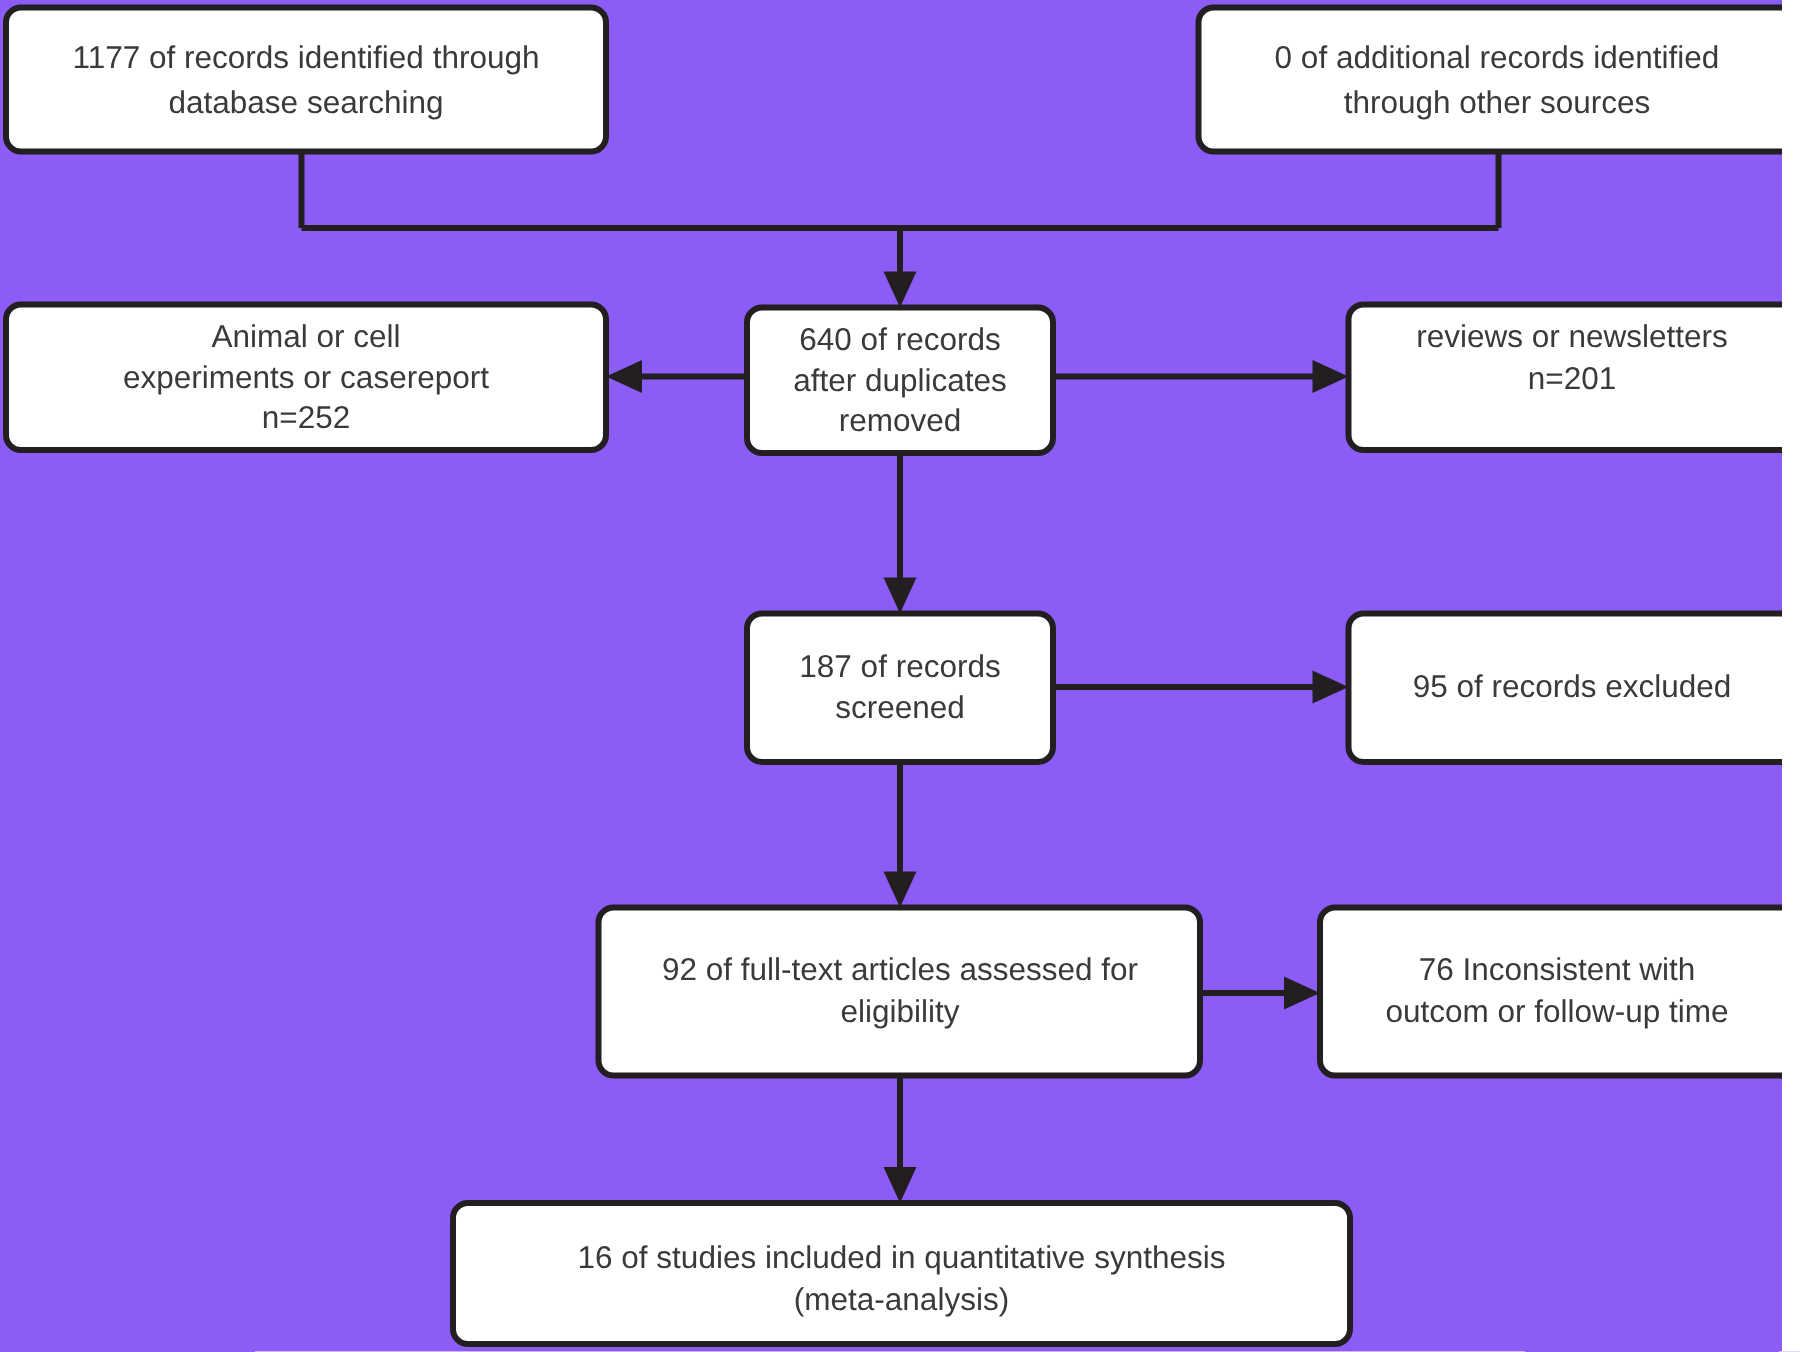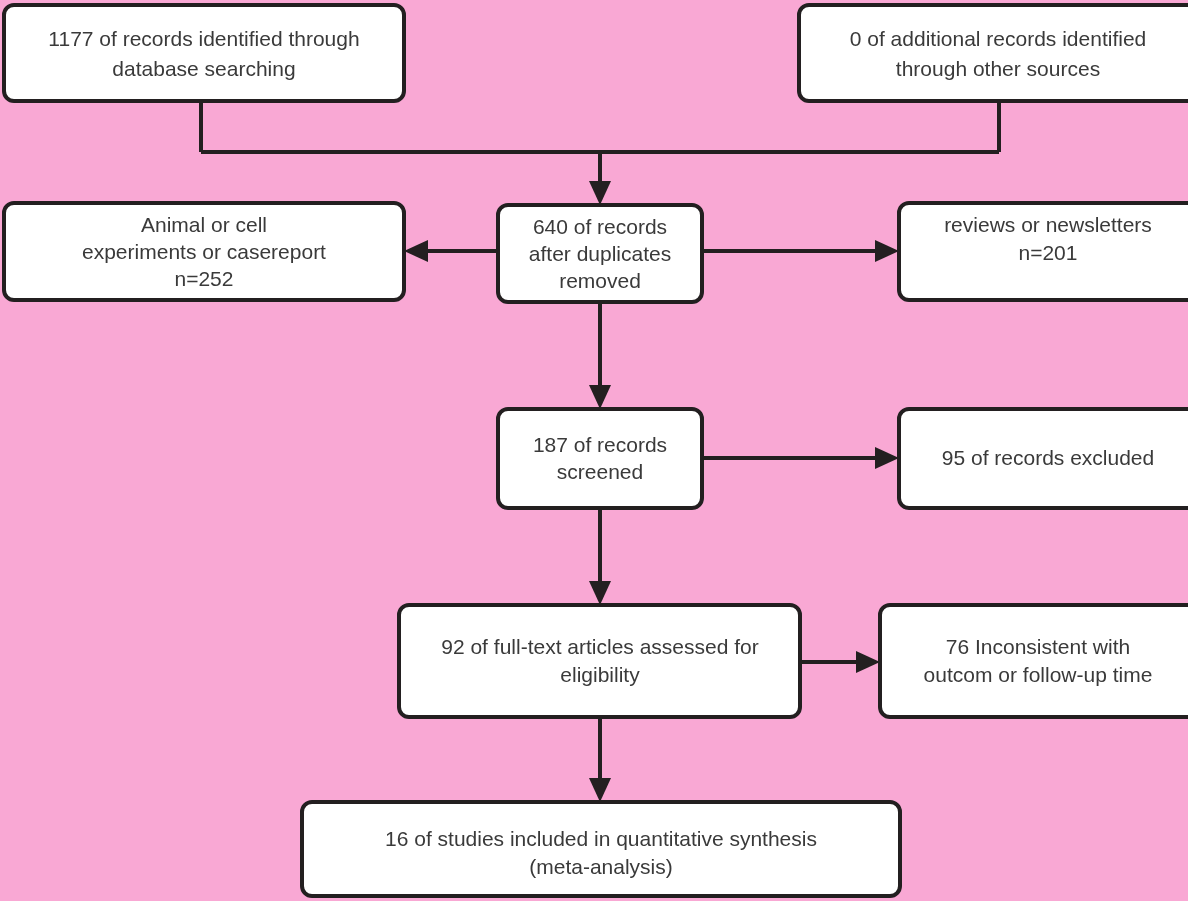--- a/index.html
+++ b/index.html
@@ -15,7 +15,7 @@
     position: relative;
     width: 1188px;
     height: 901px;
-    background: #f9a8d4;
+    background: #8b5cf6;
     overflow: hidden;
   }
   svg.flow-canvas {

